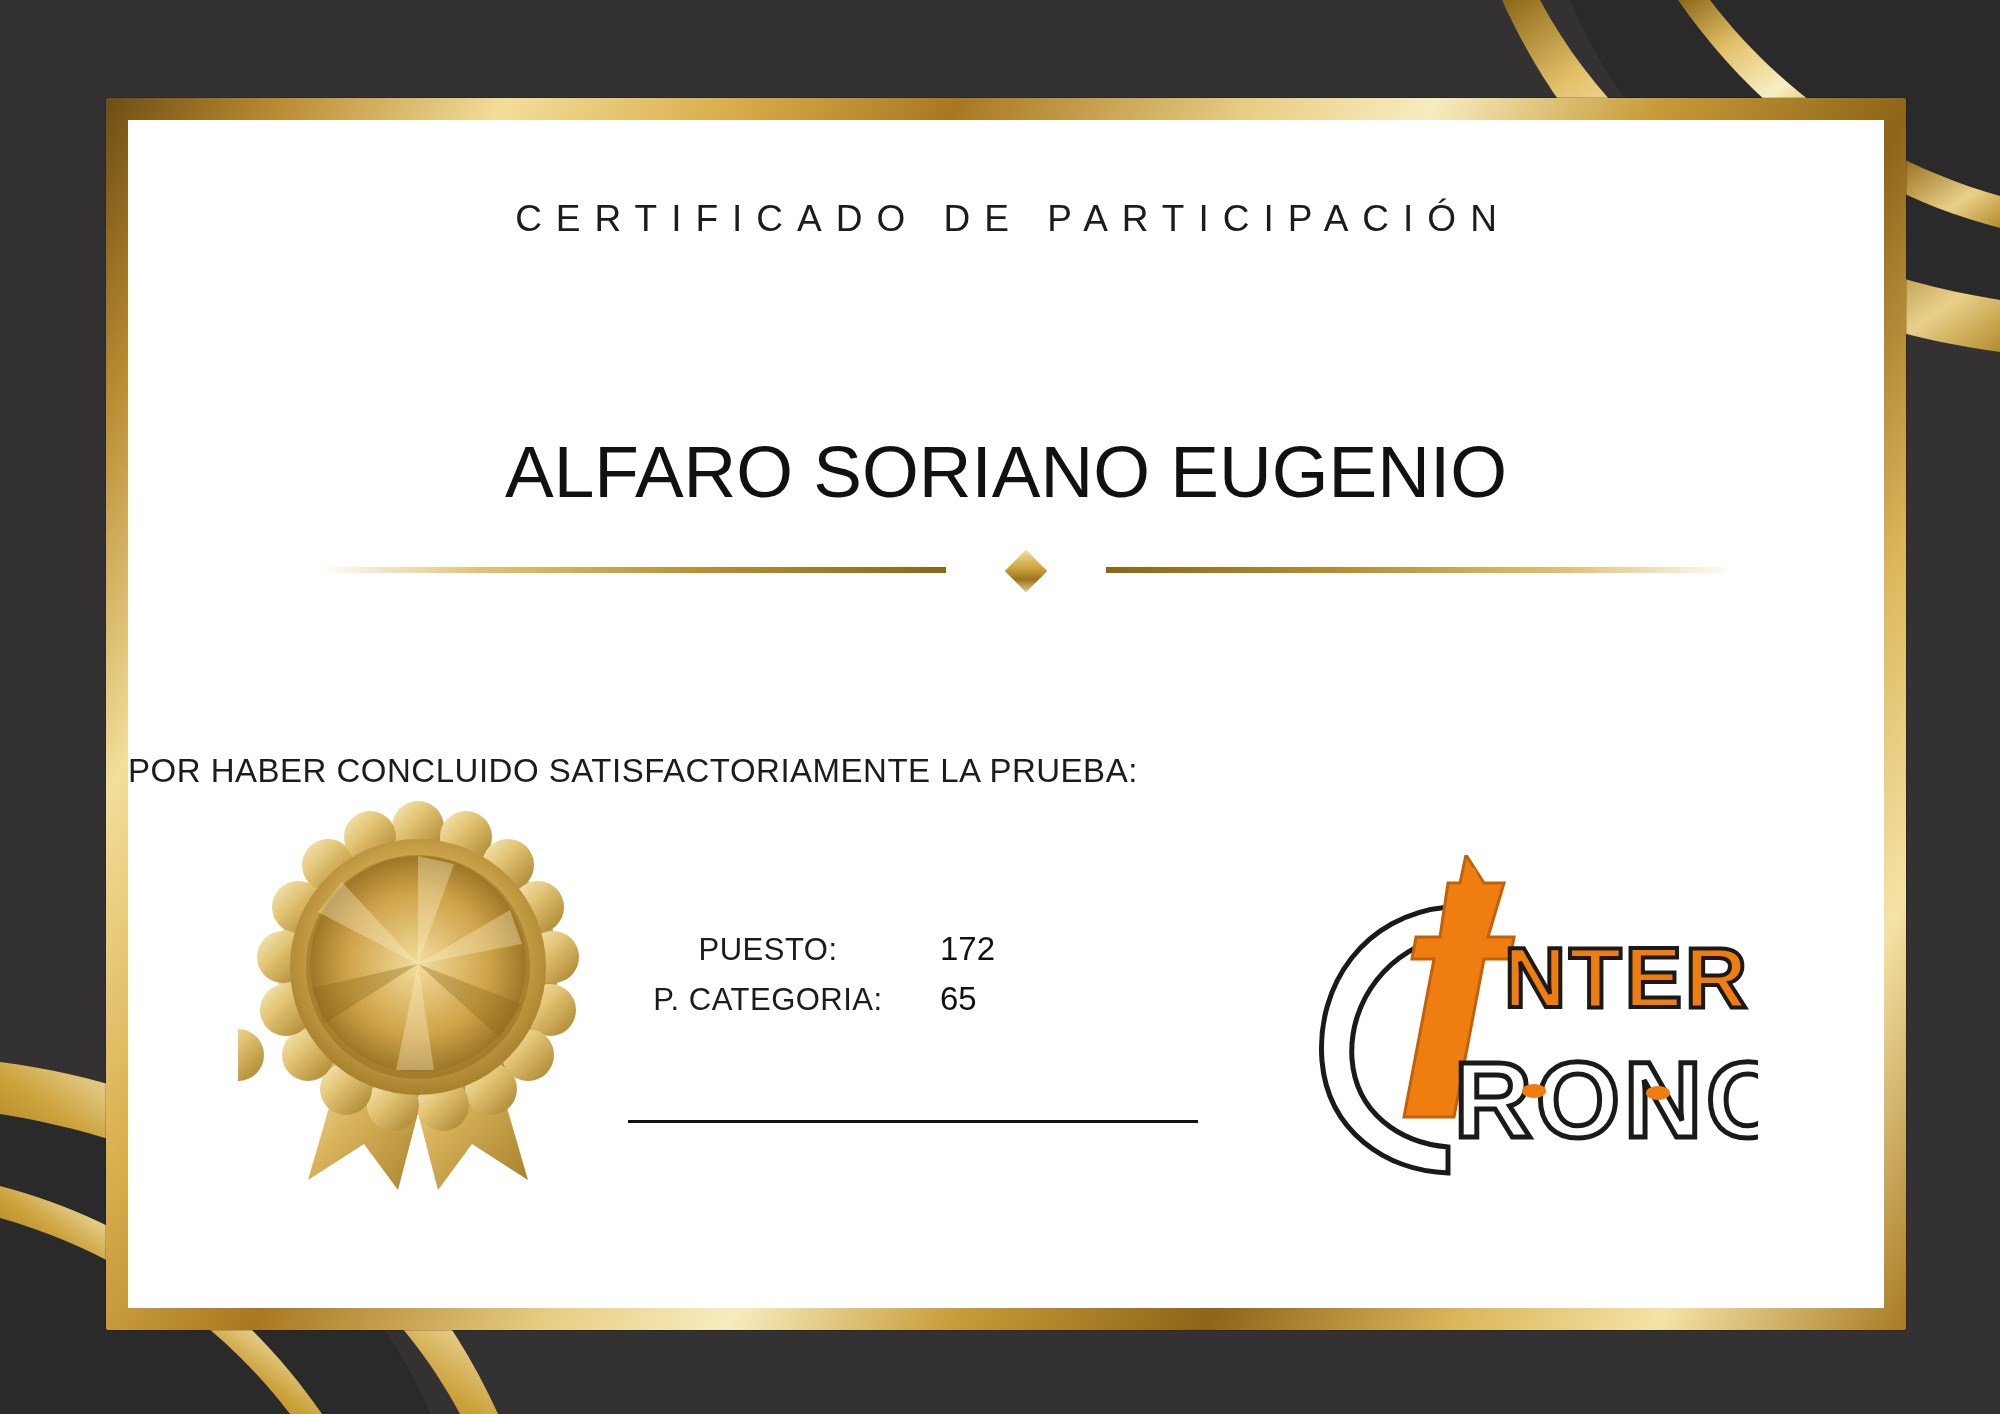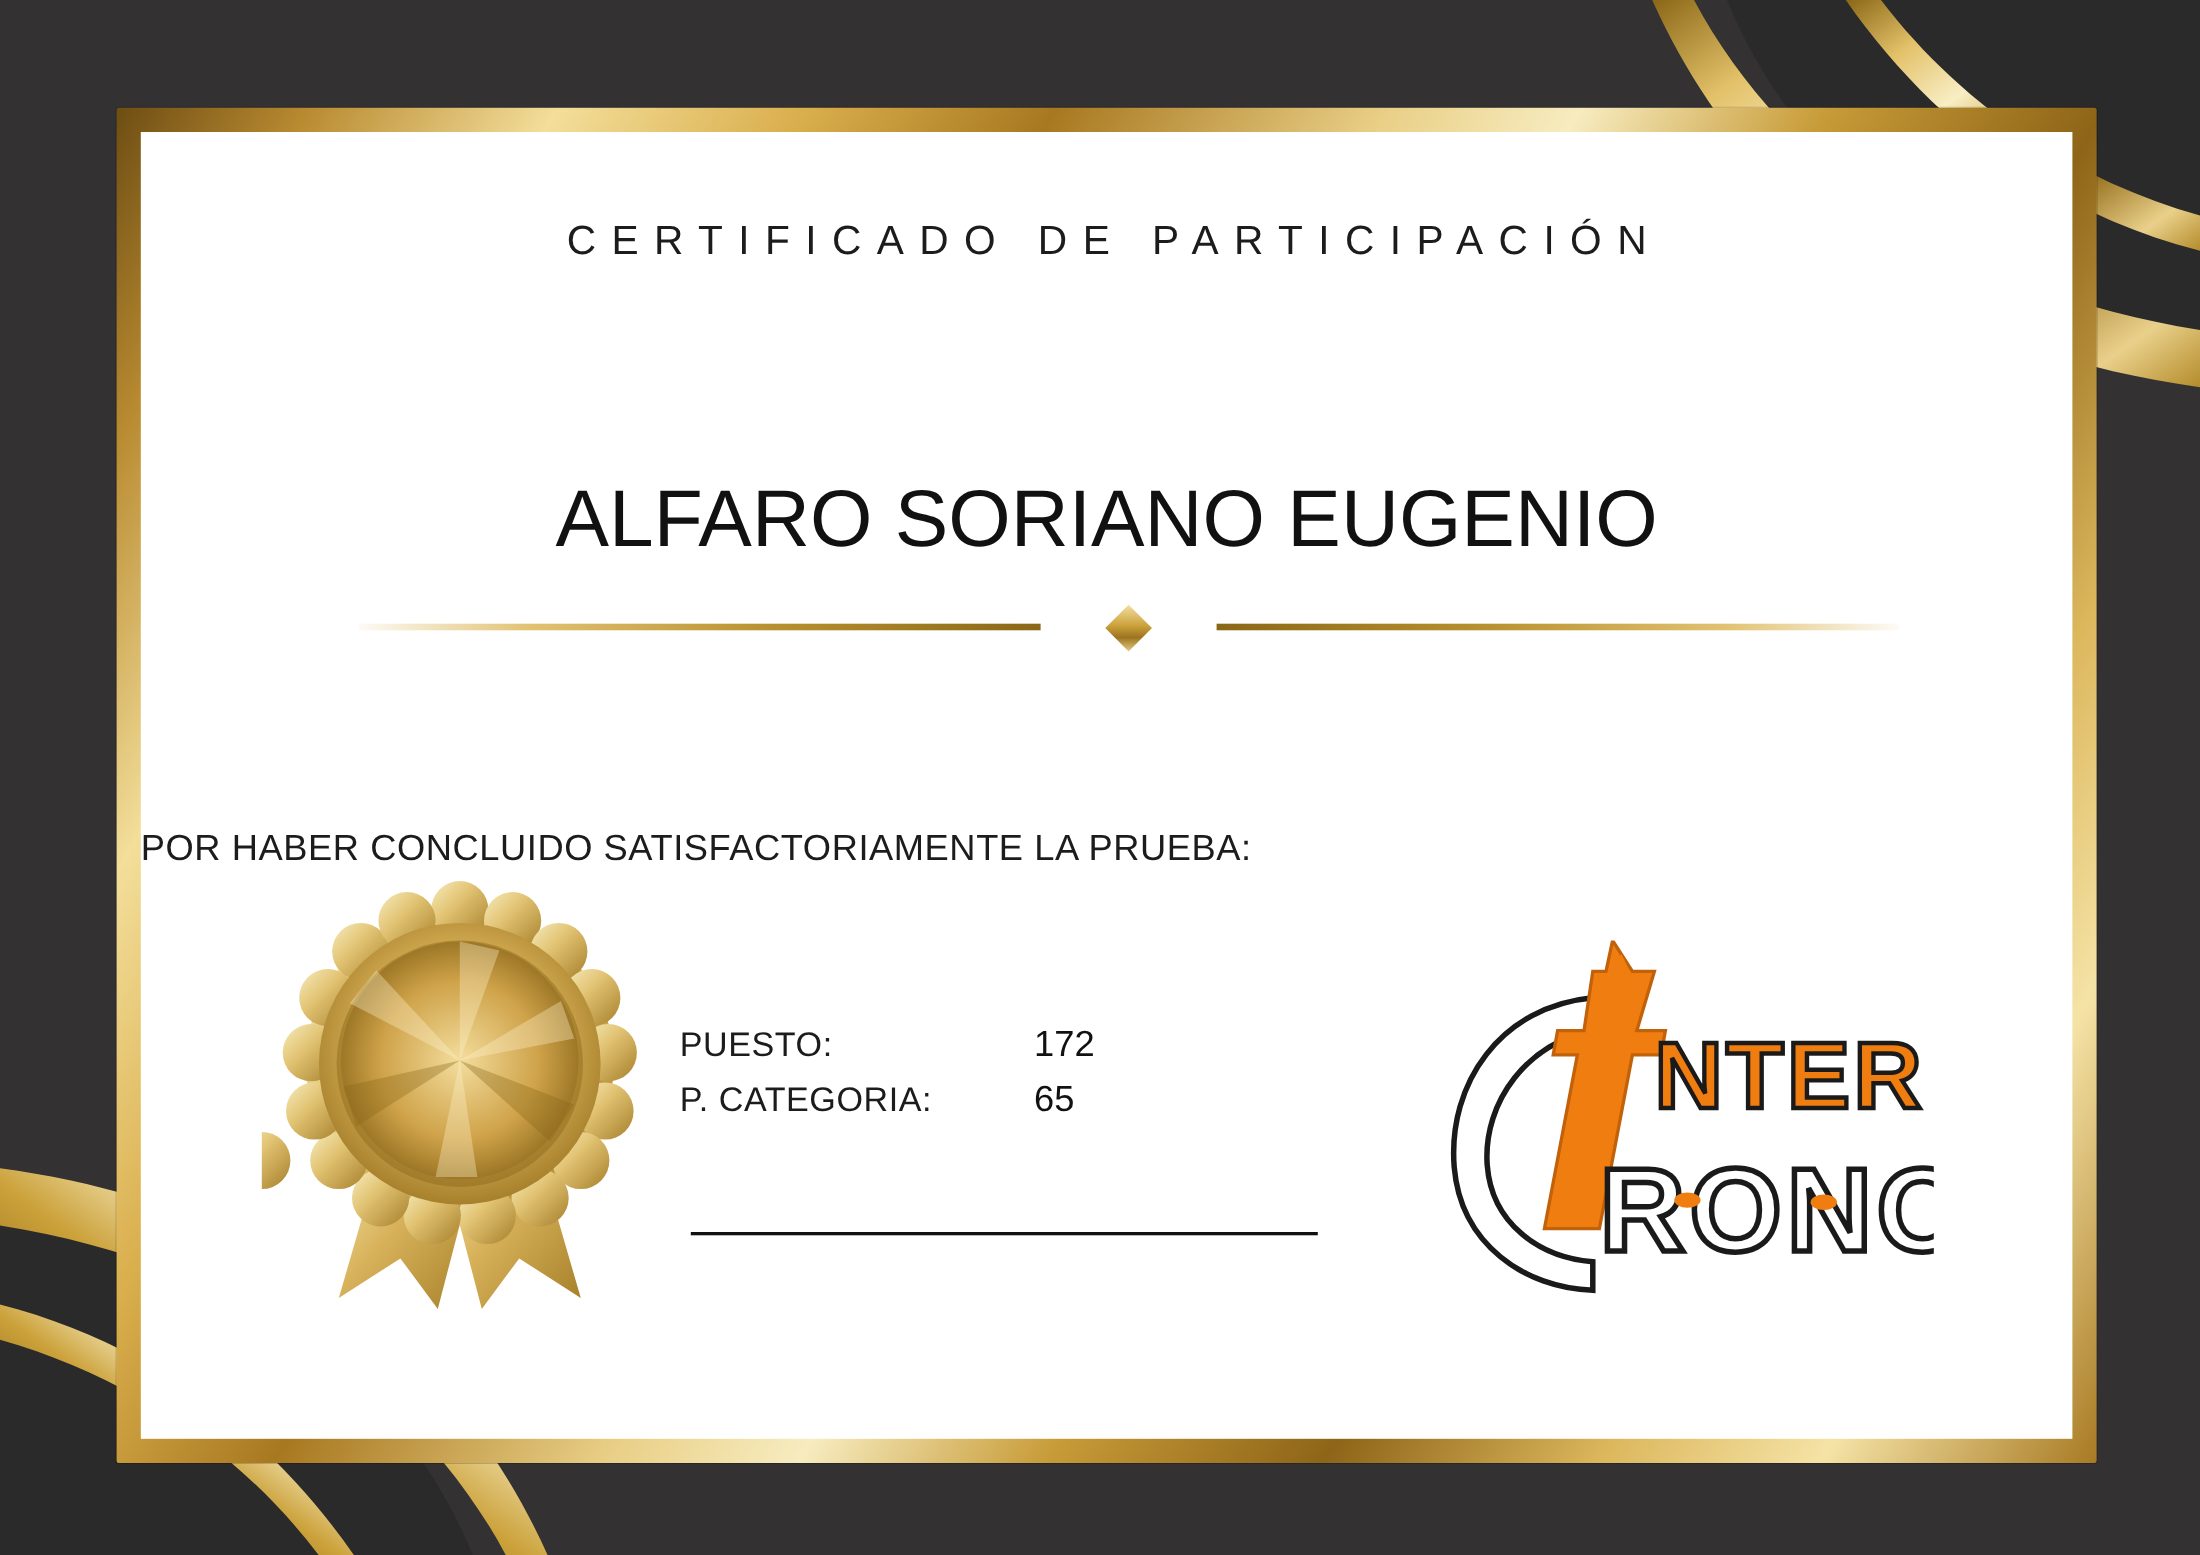--- a/index.html
+++ b/index.html
@@ -137,7 +137,7 @@
   }
   .result-label {
     width: 300px;
-    text-align: left;
+    text-align: center;
     font-size: 31px;
     color: #1c1c1c;
     letter-spacing: 0.5px;

